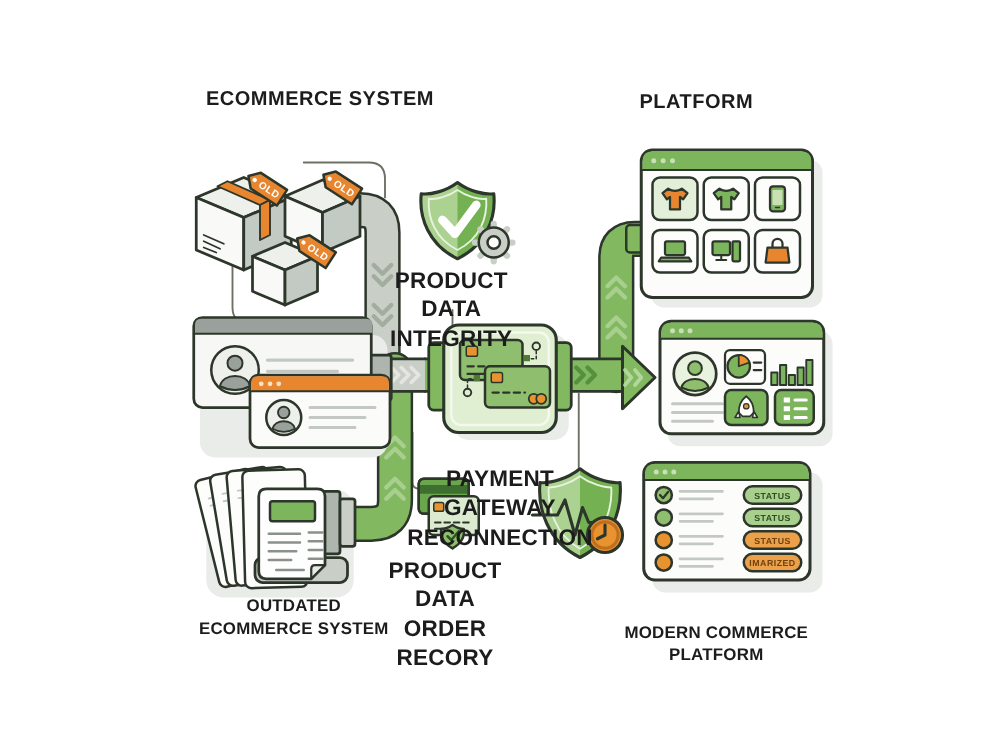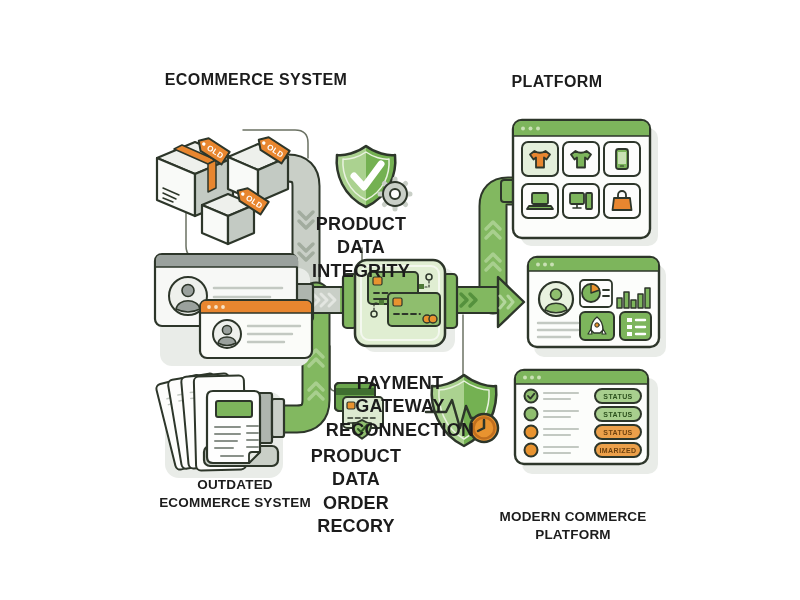--- a/index.html
+++ b/index.html
@@ -374,7 +374,7 @@
 ORDER RECORY</div>
 <div class="label biglabel" style="left:155px;top:476px;width:160px;">OUTDATED
 ECOMMERCE SYSTEM</div>
-<div class="label biglabel" style="left:493px;top:497px;width:160px;margin-top:11px;">MODERN COMMERCE
+<div class="label biglabel" style="left:493px;top:497px;width:160px;">MODERN COMMERCE
 PLATFORM</div>
 
 </div>

